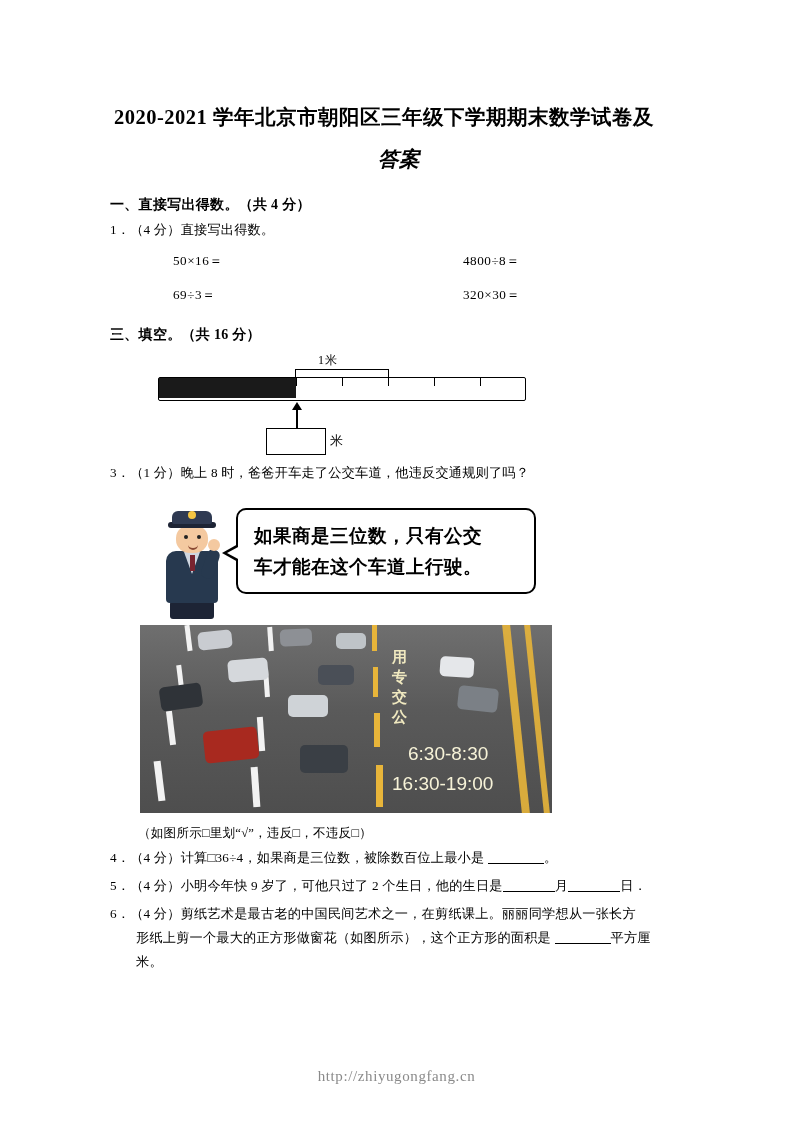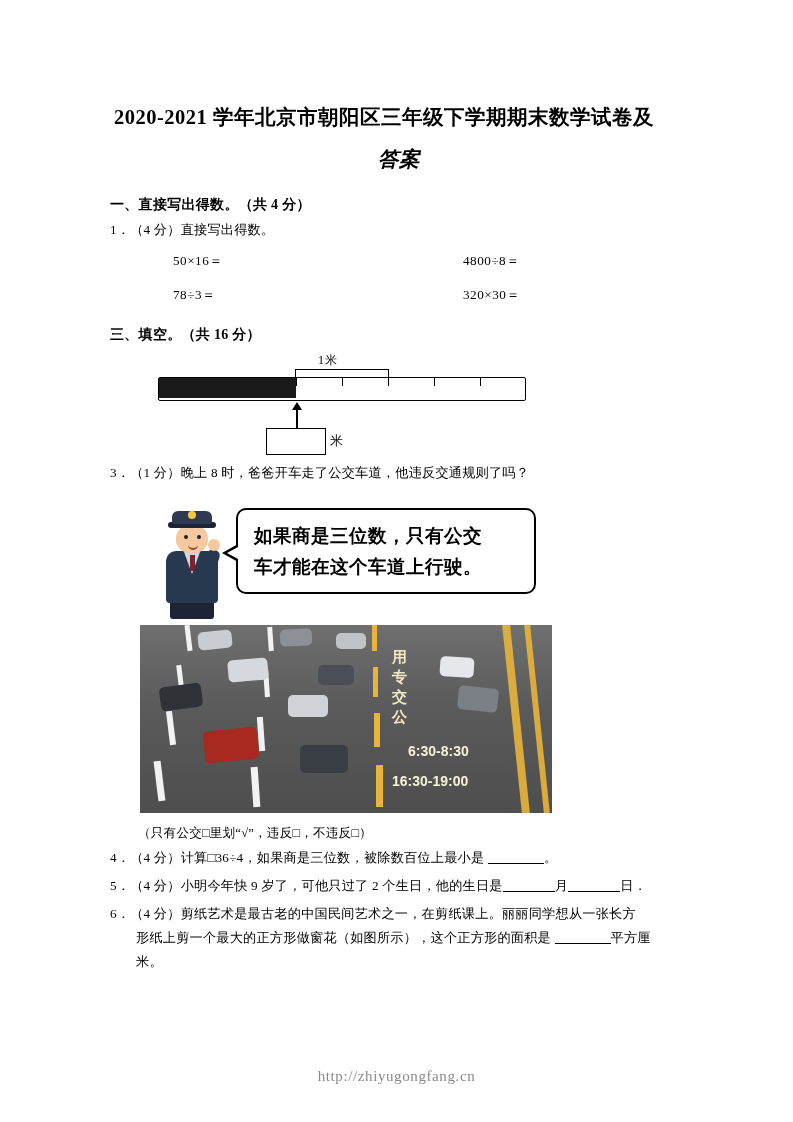--- a/index.html
+++ b/index.html
@@ -307,7 +307,7 @@
       <div class="calc-col second">4800÷8＝</div>
     </div>
     <div class="calc-row">
-      <div class="calc-col">78÷3＝</div>
+      <div class="calc-col">69÷3＝</div>
       <div class="calc-col second">320×30＝</div>
     </div>
 

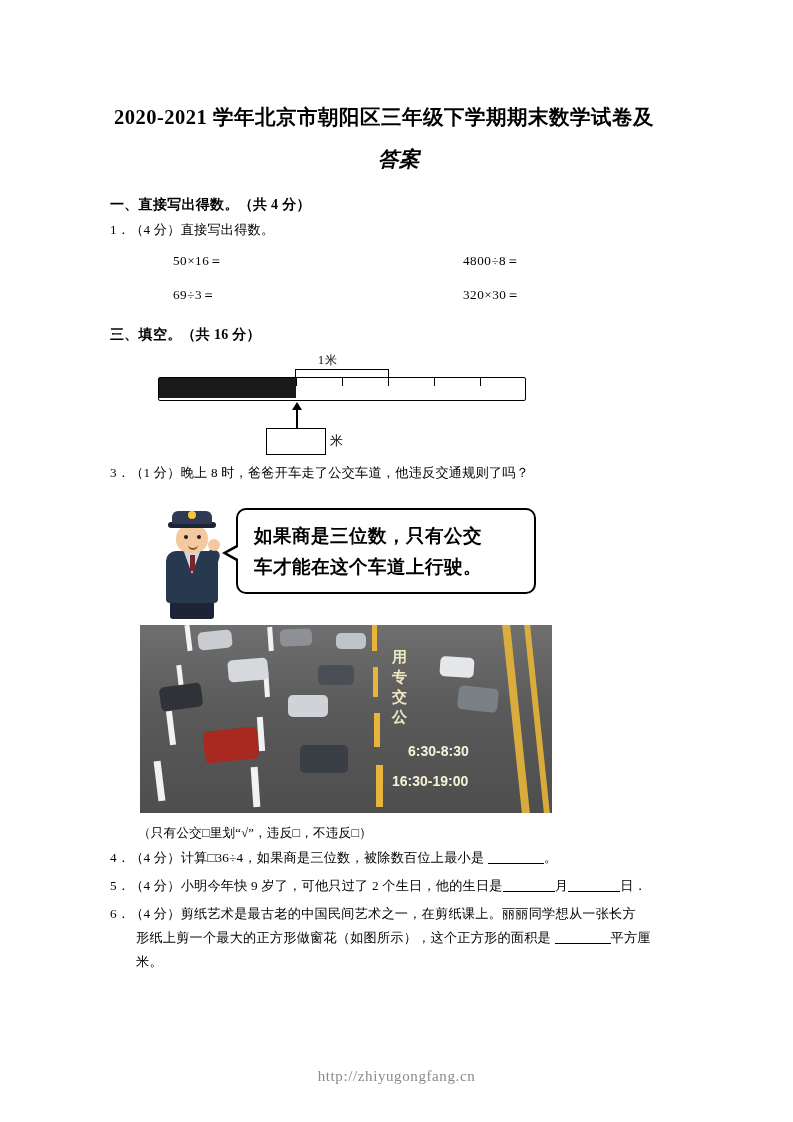--- a/index.html
+++ b/index.html
@@ -251,8 +251,8 @@
   .road .times {
     position: absolute;
     color: #f7f3d8;
-    font-size: 14px;
-    font-weight: bold;
+    font-size: 19px;
+    font-weight: normal;
     font-family: "Liberation Sans", sans-serif;
   }
   .car {

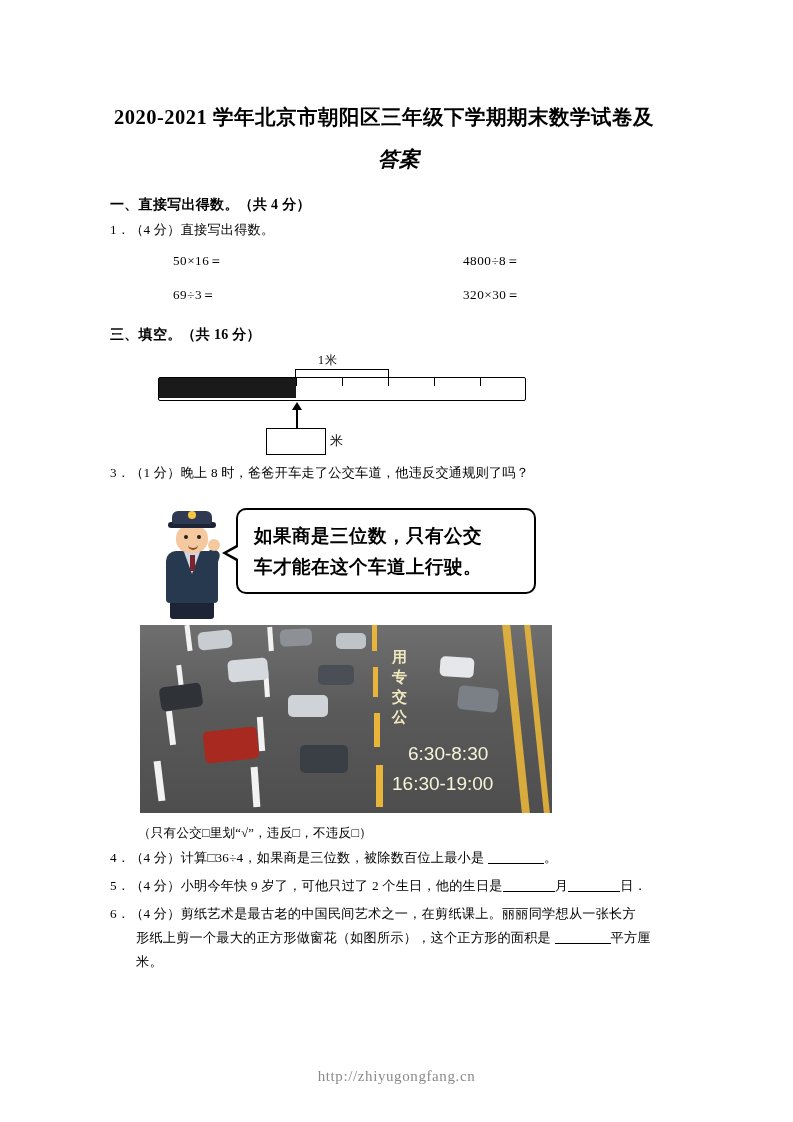--- a/index.html
+++ b/index.html
@@ -398,7 +398,7 @@
       </div>
     </div>
 
-    <div class="paren-note">（只有公交□里划“√”，违反□，不违反□）</div>
+    <div class="paren-note">（如图所示□里划“√”，违反□，不违反□）</div>
 
     <div class="q">
       <span>4．</span><span>（4 分）计算□36÷4，如果商是三位数，被除数百位上最小是</span>&nbsp;<span class="blank"></span><span>。</span>

